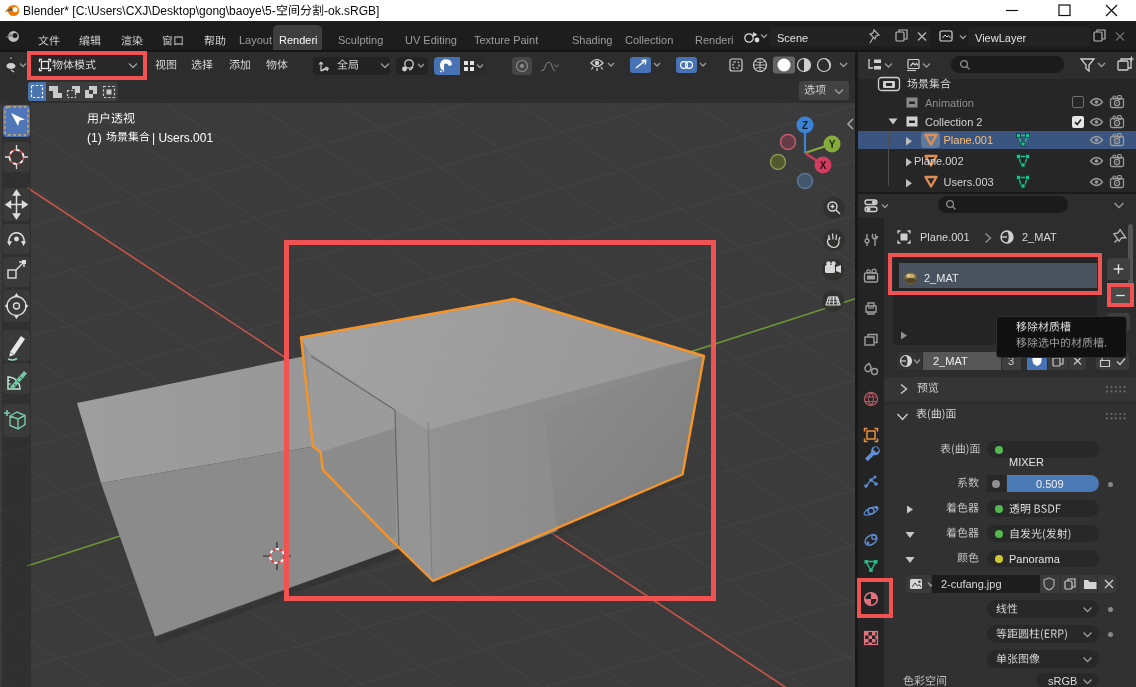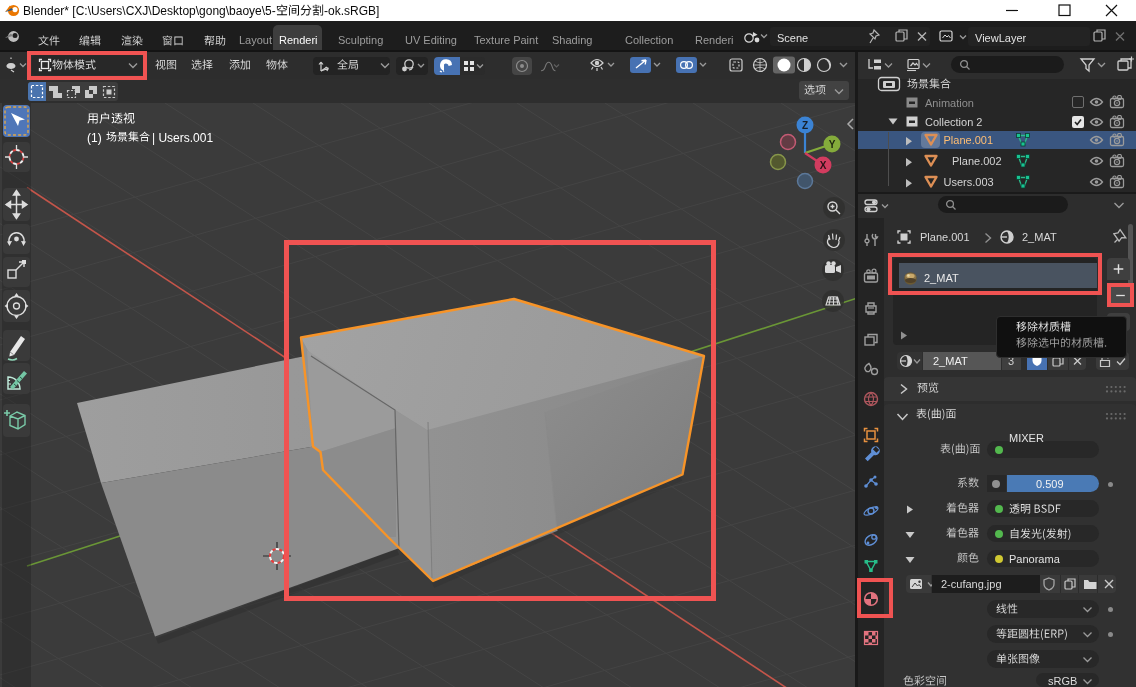--- a/index.html
+++ b/index.html
@@ -49,7 +49,7 @@
 <div class="ab" style="left:338px;top:34px;font:400 11px 'Liberation Sans',sans-serif;color:#9d9d9d;letter-spacing:0px;white-space:pre">Sculpting</div>
 <div class="ab" style="left:405px;top:34px;font:400 11px 'Liberation Sans',sans-serif;color:#9d9d9d;letter-spacing:0px;white-space:pre">UV Editing</div>
 <div class="ab" style="left:474px;top:34px;font:400 11px 'Liberation Sans',sans-serif;color:#9d9d9d;letter-spacing:0px;white-space:pre">Texture Paint</div>
-<div class="ab" style="left:552px;top:34px;font:400 11px 'Liberation Sans',sans-serif;color:#9d9d9d;letter-spacing:0px;white-space:pre">Shading</div>
+<div class="ab" style="left:572px;top:34px;font:400 11px 'Liberation Sans',sans-serif;color:#9d9d9d;letter-spacing:0px;white-space:pre">Shading</div>
 <div class="ab" style="left:625px;top:34px;font:400 11px 'Liberation Sans',sans-serif;color:#9d9d9d;letter-spacing:0px;white-space:pre">Collection</div>
 <div class="ab" style="left:695px;top:34px;font:400 11px 'Liberation Sans',sans-serif;color:#9d9d9d;letter-spacing:0px;white-space:pre">Renderi</div>
 <svg class="ab" style="left:742px;top:29px" width="26" height="16" viewBox="0 0 26 16">

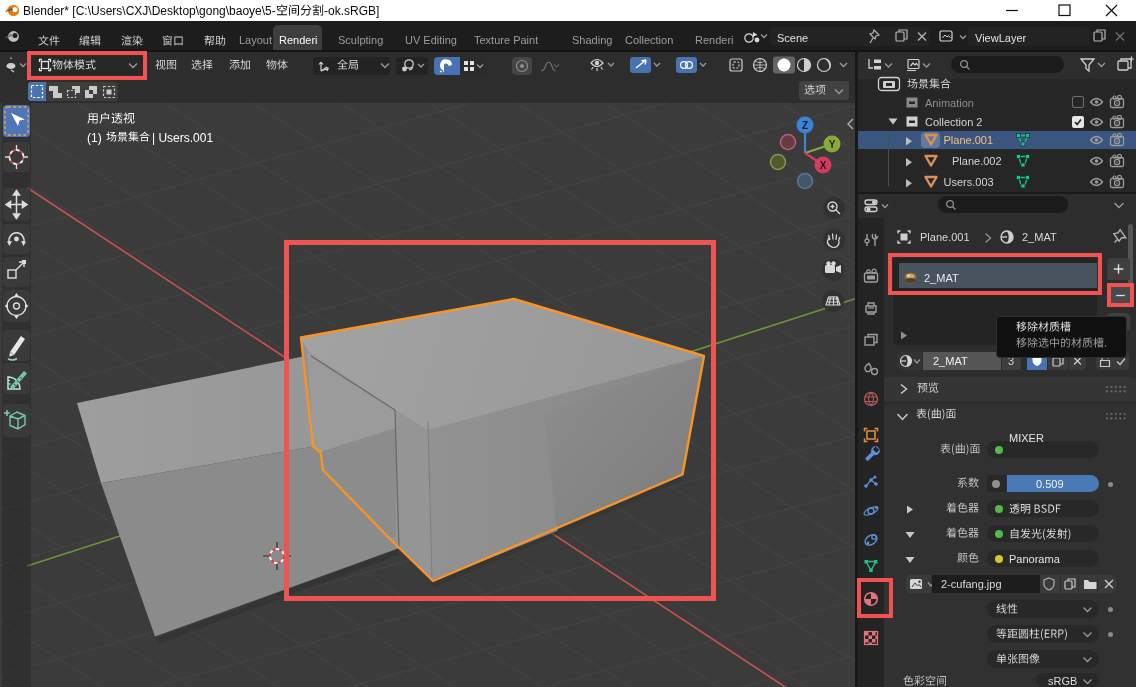--- a/index.html
+++ b/index.html
@@ -466,7 +466,7 @@
 <svg class="ab" style="left:923px;top:154px" width="16" height="14" viewBox="0 0 16 14">
 <path d="M2.5 2 h11 l-5.5 9.5 Z" fill="none" stroke="#dd8f55" stroke-width="2.4" stroke-linejoin="round"></path>
 </svg>
-<div class="ab" style="left:952px;top:155px;font:400 11px 'Liberation Sans',sans-serif;color:#d4d4d4;letter-spacing:0px;white-space:pre">Plane.002</div>
+<div class="ab" style="left:914px;top:155px;font:400 11px 'Liberation Sans',sans-serif;color:#d4d4d4;letter-spacing:0px;white-space:pre">Plane.002</div>
 <svg class="ab" style="left:1014px;top:152px" width="18" height="18" viewBox="0 0 18 18">
 <path d="M4.5 4.5 h9 l-3 8.5 h-3 Z" fill="none" stroke="#2bbc8d" stroke-width="1.3" stroke-linejoin="round"></path>
 <rect x="2.5" y="2.5" width="4" height="4" fill="#19c392" stroke="#0c3d30" stroke-width="0.8"></rect>

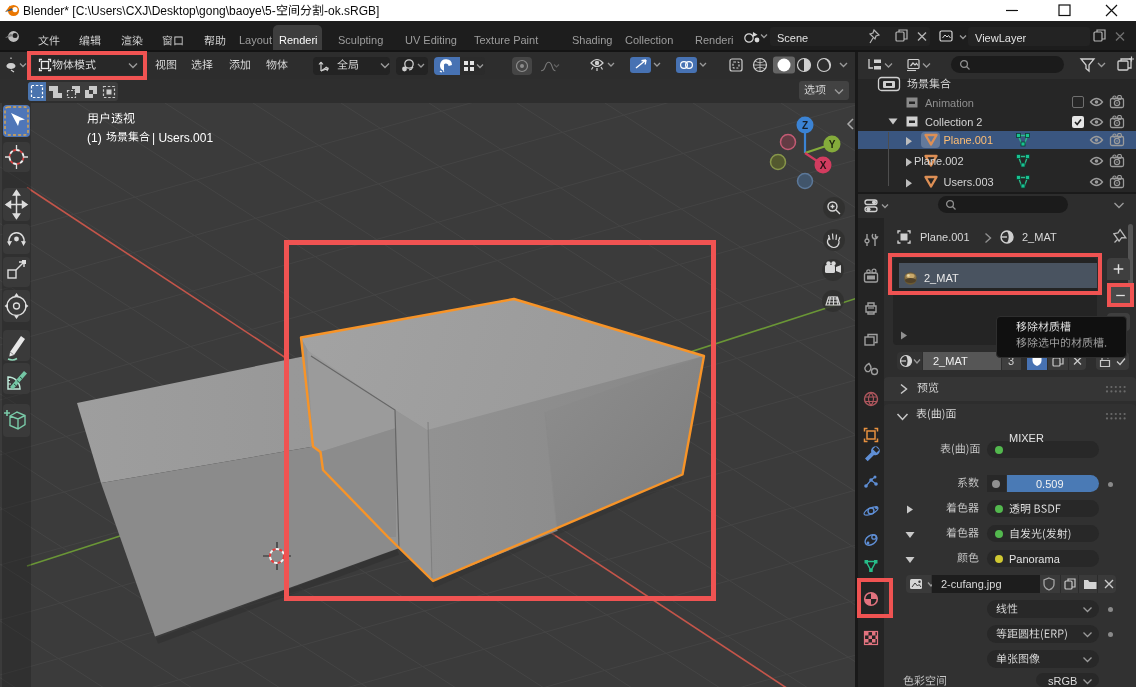--- a/index.html
+++ b/index.html
@@ -759,7 +759,7 @@
   </svg>
 <div class="ab" style="left:987px;top:441px;width:112px;height:17px;background:#282828;border-radius:9px"></div>
 <div class="ab" style="left:995px;top:446px;width:8px;height:8px;border-radius:4px;background:#53b84e"></div>
-<div class="ab" style="left:1009px;top:432px;font:400 11px 'Liberation Sans',sans-serif;color:#e3e3e3;letter-spacing:0px;white-space:pre">MIXER</div>
+<div class="ab" style="left:1009px;top:456px;font:400 11px 'Liberation Sans',sans-serif;color:#e3e3e3;letter-spacing:0px;white-space:pre">MIXER</div>
 <svg class="ab" style="left:957px;top:477px" width="24" height="14" viewBox="0 0 24 14">
     <path d="M3.1 7.2C2.6 8.0 1.6 8.8 0.8 9.4C1.0 9.5 1.3 9.8 1.5 9.9C2.3 9.3 3.3 8.4 4.0 7.5ZM7.0 7.6C7.9 8.3 9.0 9.3 9.6 9.9L10.3 9.4C9.7 8.8 8.6 7.9 7.6 7.2ZM7.3 4.8C7.6 5.1 7.9 5.4 8.2 5.7L3.4 6.0C5.0 5.2 6.7 4.2 8.3 3.0L7.7 2.4C7.1 2.9 6.5 3.3 5.9 3.7L3.2 3.9C4.0 3.3 4.8 2.6 5.6 1.8C7.0 1.7 8.4 1.5 9.4 1.2L8.8 0.5C7.1 1.0 3.8 1.3 1.2 1.4C1.3 1.6 1.4 1.9 1.4 2.1C2.4 2.1 3.4 2.0 4.4 1.9C3.7 2.7 2.9 3.3 2.6 3.5C2.3 3.8 2.0 3.9 1.8 4.0C1.9 4.2 2.0 4.5 2.0 4.7C2.2 4.6 2.6 4.6 4.8 4.4C3.9 5.0 3.1 5.5 2.7 5.6C2.0 6.0 1.5 6.2 1.2 6.2C1.3 6.5 1.4 6.8 1.4 7.0C1.7 6.9 2.2 6.8 5.2 6.6V9.5C5.2 9.6 5.1 9.6 5.0 9.7C4.8 9.7 4.2 9.7 3.5 9.6C3.7 9.9 3.8 10.2 3.8 10.5C4.6 10.5 5.2 10.4 5.6 10.3C5.9 10.2 6.0 10.0 6.0 9.5V6.5L8.8 6.3C9.1 6.7 9.3 7.0 9.5 7.3L10.2 6.9C9.7 6.3 8.8 5.2 7.9 4.5Z M15.9 0.7C15.7 1.1 15.3 1.7 15.0 2.1L15.6 2.4C15.9 2.0 16.2 1.5 16.6 1.0ZM12.0 1.0C12.3 1.4 12.6 2.0 12.7 2.4L13.3 2.2C13.2 1.8 12.9 1.2 12.6 0.7ZM15.5 6.8C15.3 7.4 14.9 7.9 14.5 8.3C14.1 8.1 13.6 7.9 13.2 7.7C13.4 7.5 13.6 7.2 13.7 6.8ZM12.2 8.0C12.7 8.2 13.4 8.5 13.9 8.8C13.2 9.3 12.4 9.6 11.5 9.9C11.6 10.0 11.8 10.3 11.8 10.5C12.9 10.2 13.8 9.8 14.6 9.1C14.9 9.4 15.3 9.6 15.5 9.8L16.1 9.2C15.8 9.1 15.5 8.9 15.1 8.7C15.7 8.0 16.2 7.3 16.4 6.3L16.0 6.1L15.9 6.1H14.1L14.3 5.6L13.6 5.4C13.5 5.7 13.4 5.9 13.3 6.1H11.8V6.8H12.9C12.7 7.3 12.4 7.7 12.2 8.0ZM13.8 0.4V2.5H11.6V3.2H13.6C13.0 3.9 12.2 4.6 11.4 4.9C11.6 5.1 11.8 5.4 11.9 5.5C12.6 5.2 13.3 4.6 13.8 3.9V5.3H14.6V3.8C15.1 4.1 15.8 4.7 16.1 4.9L16.5 4.3C16.3 4.1 15.3 3.5 14.8 3.2H16.8V2.5H14.6V0.4ZM17.9 0.5C17.6 2.5 17.1 4.3 16.3 5.5C16.5 5.6 16.8 5.9 16.9 6.0C17.2 5.6 17.4 5.1 17.7 4.6C17.9 5.6 18.2 6.6 18.6 7.5C18.0 8.6 17.2 9.4 16.0 9.9C16.1 10.1 16.3 10.4 16.4 10.6C17.5 10.0 18.4 9.2 19.0 8.3C19.6 9.2 20.3 10.0 21.1 10.5C21.3 10.3 21.5 10.0 21.7 9.8C20.8 9.3 20.0 8.5 19.5 7.5C20.1 6.4 20.4 5.0 20.7 3.4H21.4V2.6H18.3C18.4 2.0 18.6 1.3 18.7 0.7ZM19.9 3.4C19.7 4.6 19.5 5.7 19.1 6.7C18.6 5.7 18.3 4.6 18.1 3.4Z" fill="#c8c8c8"></path>
   </svg>

